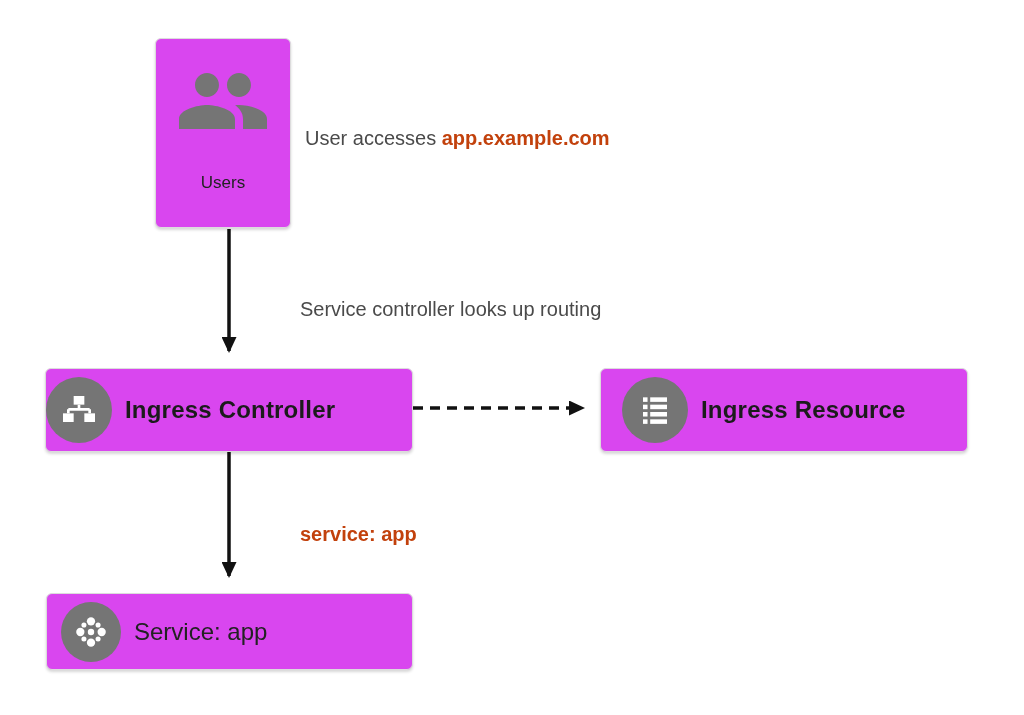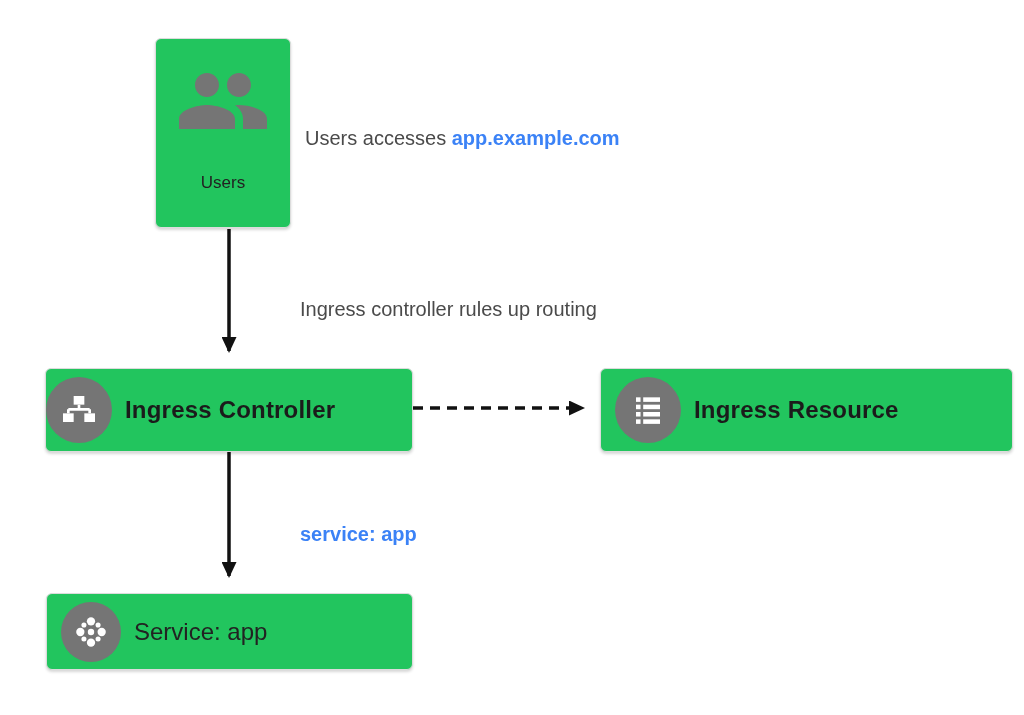--- a/index.html
+++ b/index.html
@@ -56,7 +56,7 @@
     <div class="users-label">Users</div>
   </div>
 
-  <div class="annotation a1"><span>Users accesses </span><b>app.example.com</b></div>
+  <div class="annotation a1"><span>User accesses </span><b>app.example.com</b></div>
 
   <div class="annotation a2"><span>Ingress controller rules up routing</span><br></div>
 

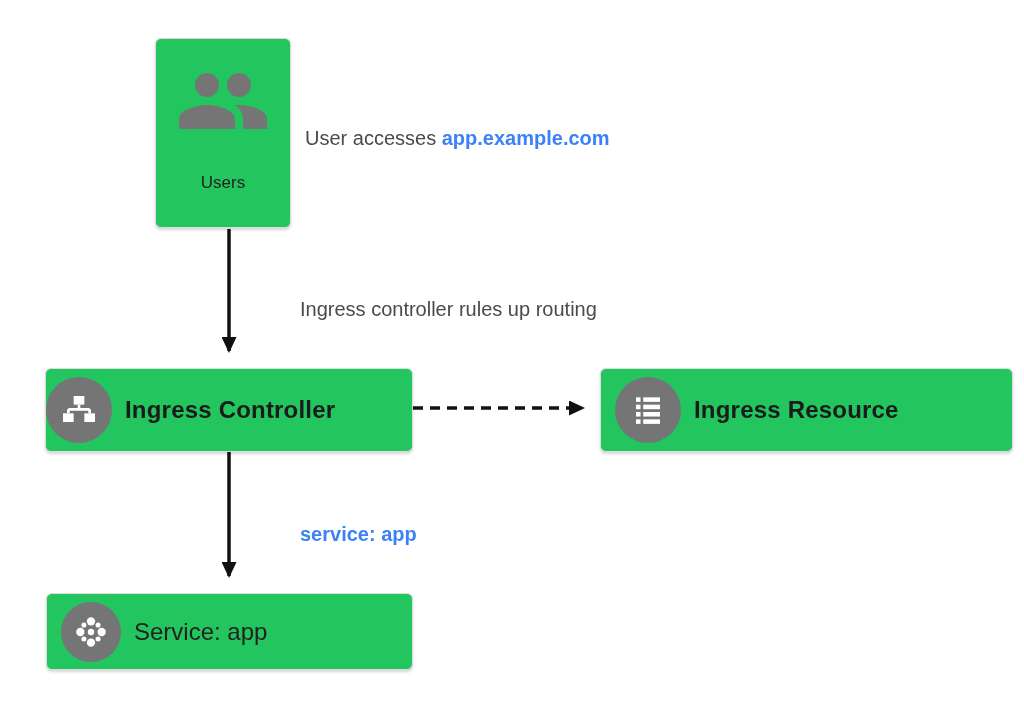--- a/index.html
+++ b/index.html
@@ -28,7 +28,7 @@
   .node-label { margin-left: 13px; font-size: 24px; font-weight: 700; color: #1b1b1b; letter-spacing: .2px; }
   .node-label.regular { font-weight: 400; color: #222; letter-spacing: 0; }
   .annotation { position: absolute; font-size: 20px; line-height: 29px; color: #4a4a4a; }
-  .annotation b { color: #3b82f6; font-weight: 700; }
+  .annotation b { color: #c2410c; font-weight: 700; }
   .a1 { left: 305px; top: 124px; }
   .a2 { left: 300px; top: 295px; }
   .a3 { left: 300px; top: 491px; }

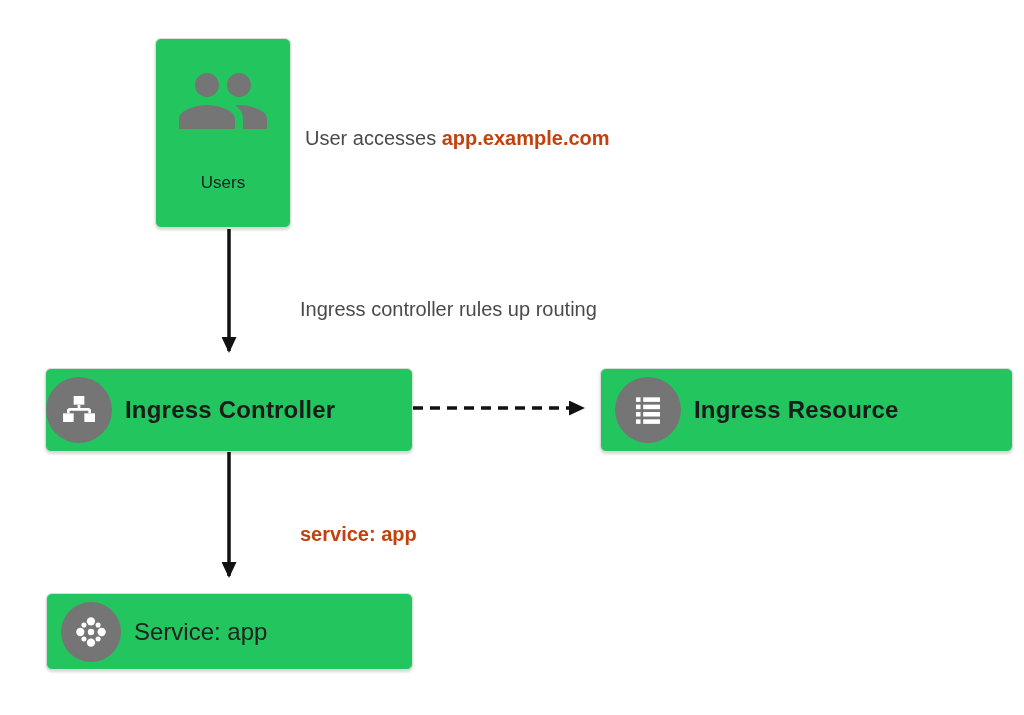--- a/index.html
+++ b/index.html
@@ -9,7 +9,7 @@
   }
   .arrows { position: absolute; left: 0; top: 0; width: 1024px; height: 715px; }
   .box {
-    position: absolute; background: #22c55e; border: 1px solid #dcdcdc;
+    position: absolute; background: #d946ef; border: 1px solid #dcdcdc;
     border-radius: 6px; box-shadow: 0 2px 3px rgba(0,0,0,0.16); box-sizing: border-box;
   }
   .users-box { left: 155px; top: 38px; width: 136px; height: 190px;

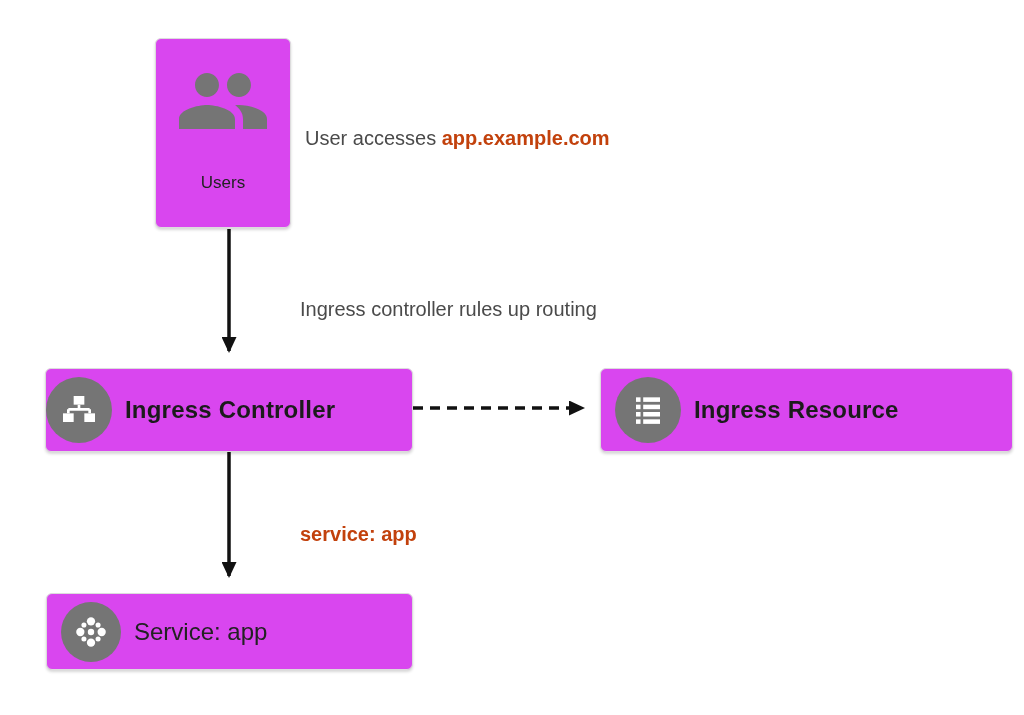--- a/index.html
+++ b/index.html
@@ -58,7 +58,7 @@
 
   <div class="annotation a1"><span>User accesses </span><b>app.example.com</b></div>
 
-  <div class="annotation a2"><span>Ingress controller rules up routing</span><br></div>
+  <div class="annotation a2"><span>Service controller looks up routing</span><br></div>
 
   <div class="annotation a3"><br><b>service: app</b></div>
 

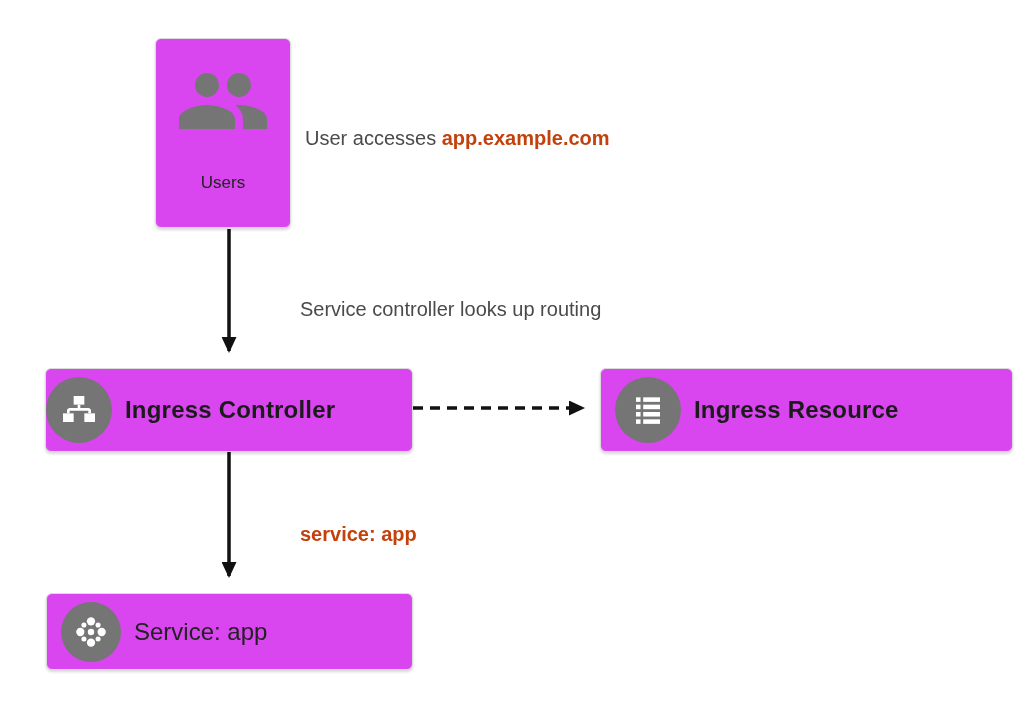--- a/index.html
+++ b/index.html
@@ -17,7 +17,7 @@
   .users-label { margin-top: 40px; font-size: 17px; color: #222; }
   .hnode { display: flex; align-items: center; }
   .controller-box { left: 45px;  top: 368px; width: 368px; height: 84px; }
-  .resource-box   { left: 600px; top: 368px; width: 413px; height: 84px; padding-left: 14px; text-align: center; }
+  .resource-box   { left: 600px; top: 368px; width: 368px; height: 84px; padding-left: 21px; text-align: center; }
   .service-box    { left: 46px;  top: 593px; width: 367px; height: 77px; padding-left: 14px; }
   .circle {
     border-radius: 50%; background: #757575; display: flex;

